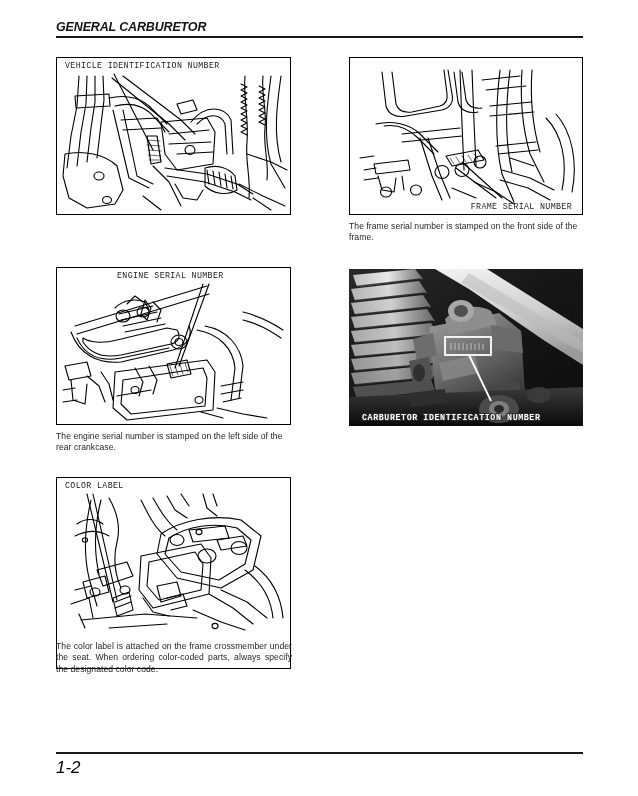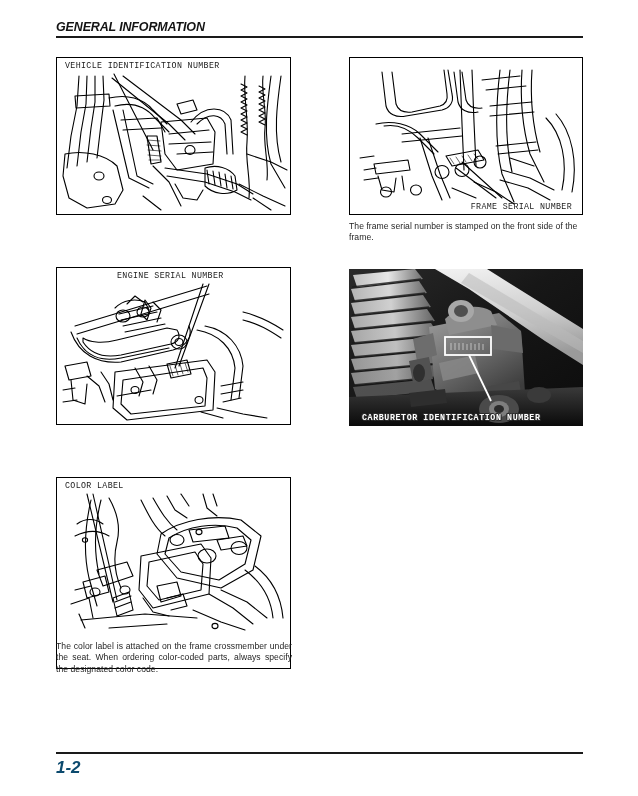--- a/index.html
+++ b/index.html
@@ -110,7 +110,7 @@
 <div class="page">
 
   <div class="page-header">
-    <div class="title">GENERAL INFORMATION</div>
+    <div class="title">GENERAL CARBURETOR</div>
     <div class="rule-thick"></div>
   </div>
 

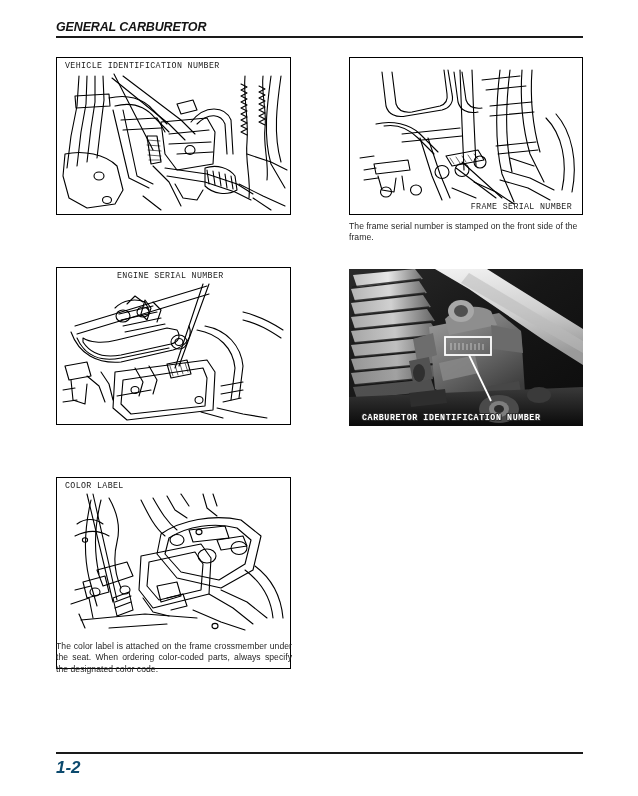--- a/index.html
+++ b/index.html
@@ -302,6 +302,7 @@
       </svg>
       <div class="fig-label" style="left:60px; top:3px;">ENGINE SERIAL NUMBER</div>
     </div>
+    <div class="caption" style="left:0px; top:164px; width:236px;">The engine serial number is stamped on the left side of the rear crankcase.</div>
   </div>
 
   <div class="figure" style="left:349px; top:269px; width:234px;">

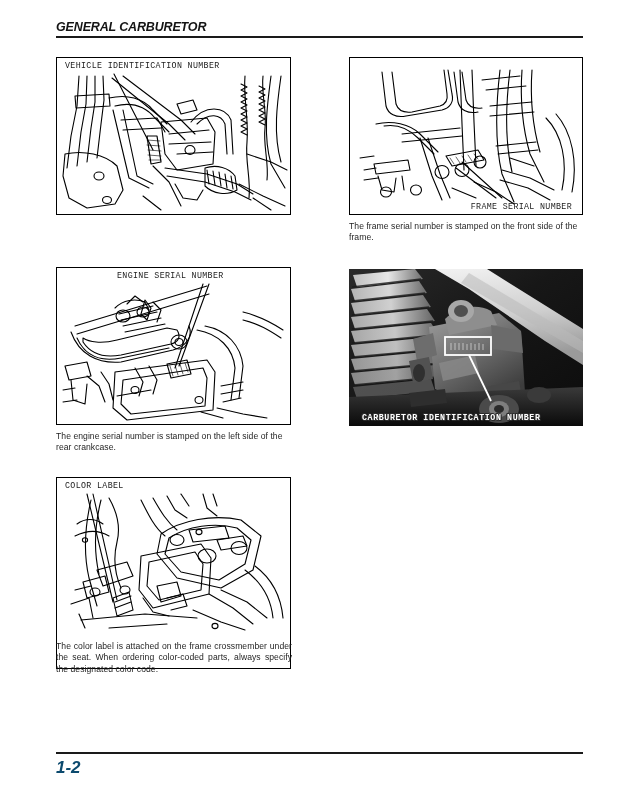--- a/index.html
+++ b/index.html
@@ -55,9 +55,9 @@
   .page-footer .folio {
     margin-top: 4px;
     font-size: 17px;
-    font-weight: bold;
+    font-weight: normal;
     font-style: italic;
-    color: #0c4a6e;
+    color: #000000;
   }
 
   

